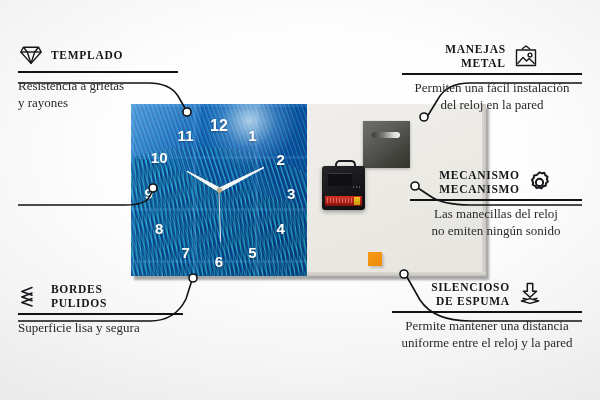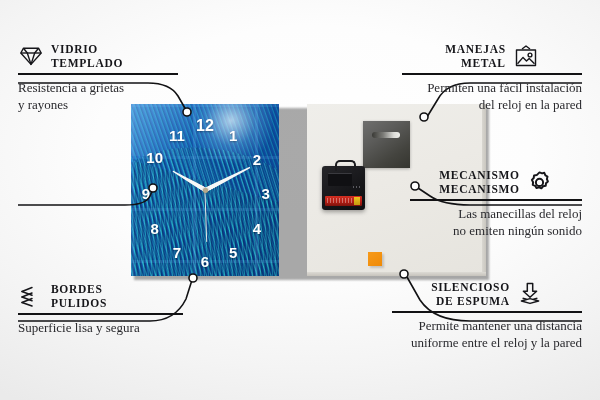--- a/index.html
+++ b/index.html
@@ -453,7 +453,6 @@
         </svg>
       </span>
       <div class="titles">
-        <div>VIDRIO</div>
         <div>TEMPLADO</div>
       </div>
     </div>

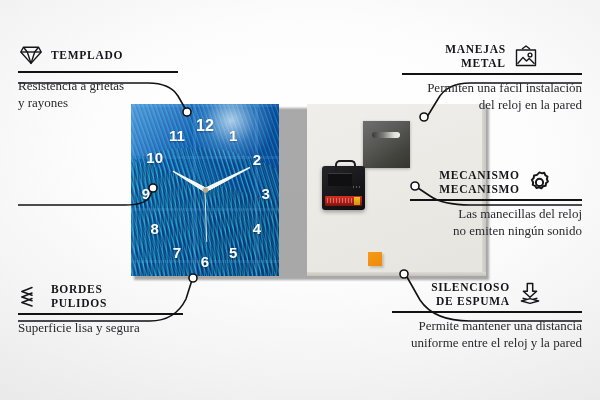--- a/index.html
+++ b/index.html
@@ -330,7 +330,7 @@
     line-height: 1.34;
     white-space: pre-line;
   }
-  .callout.right .desc { text-align: right; }
+  .callout.right .desc { text-align: center; }
   .ico {
     flex: 0 0 auto;
     width: 26px;

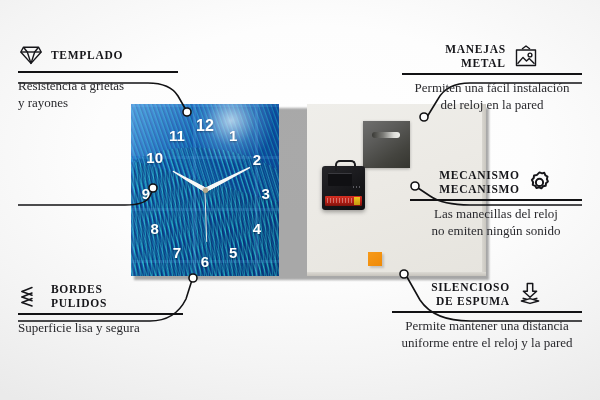--- a/index.html
+++ b/index.html
@@ -43,7 +43,7 @@
     position: absolute;
     left: 0;
     top: 0;
-    width: 148px;
+    width: 176px;
     height: 172px;
     overflow: hidden;
     background: #1b63b8;

